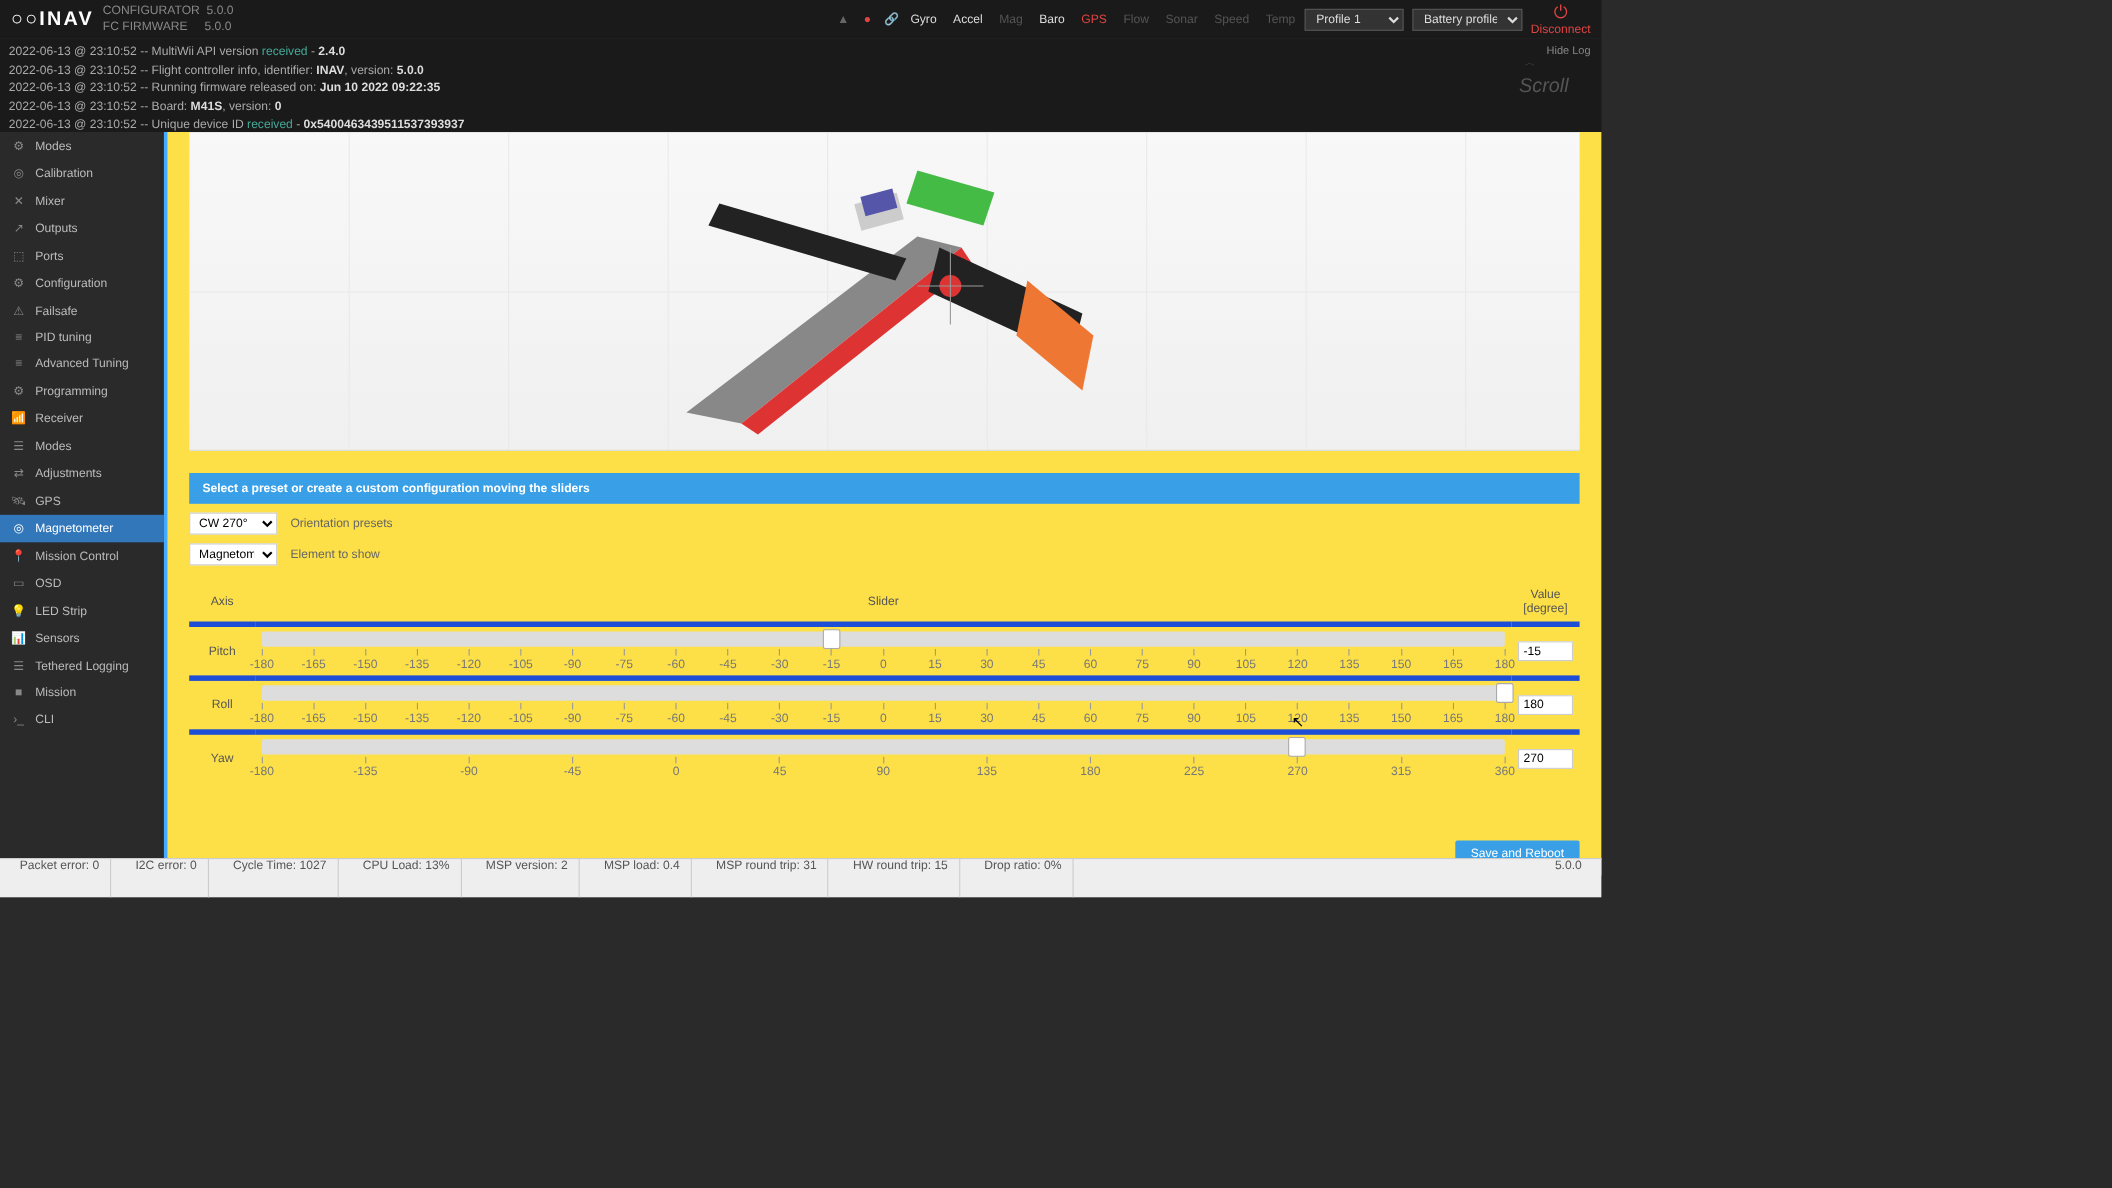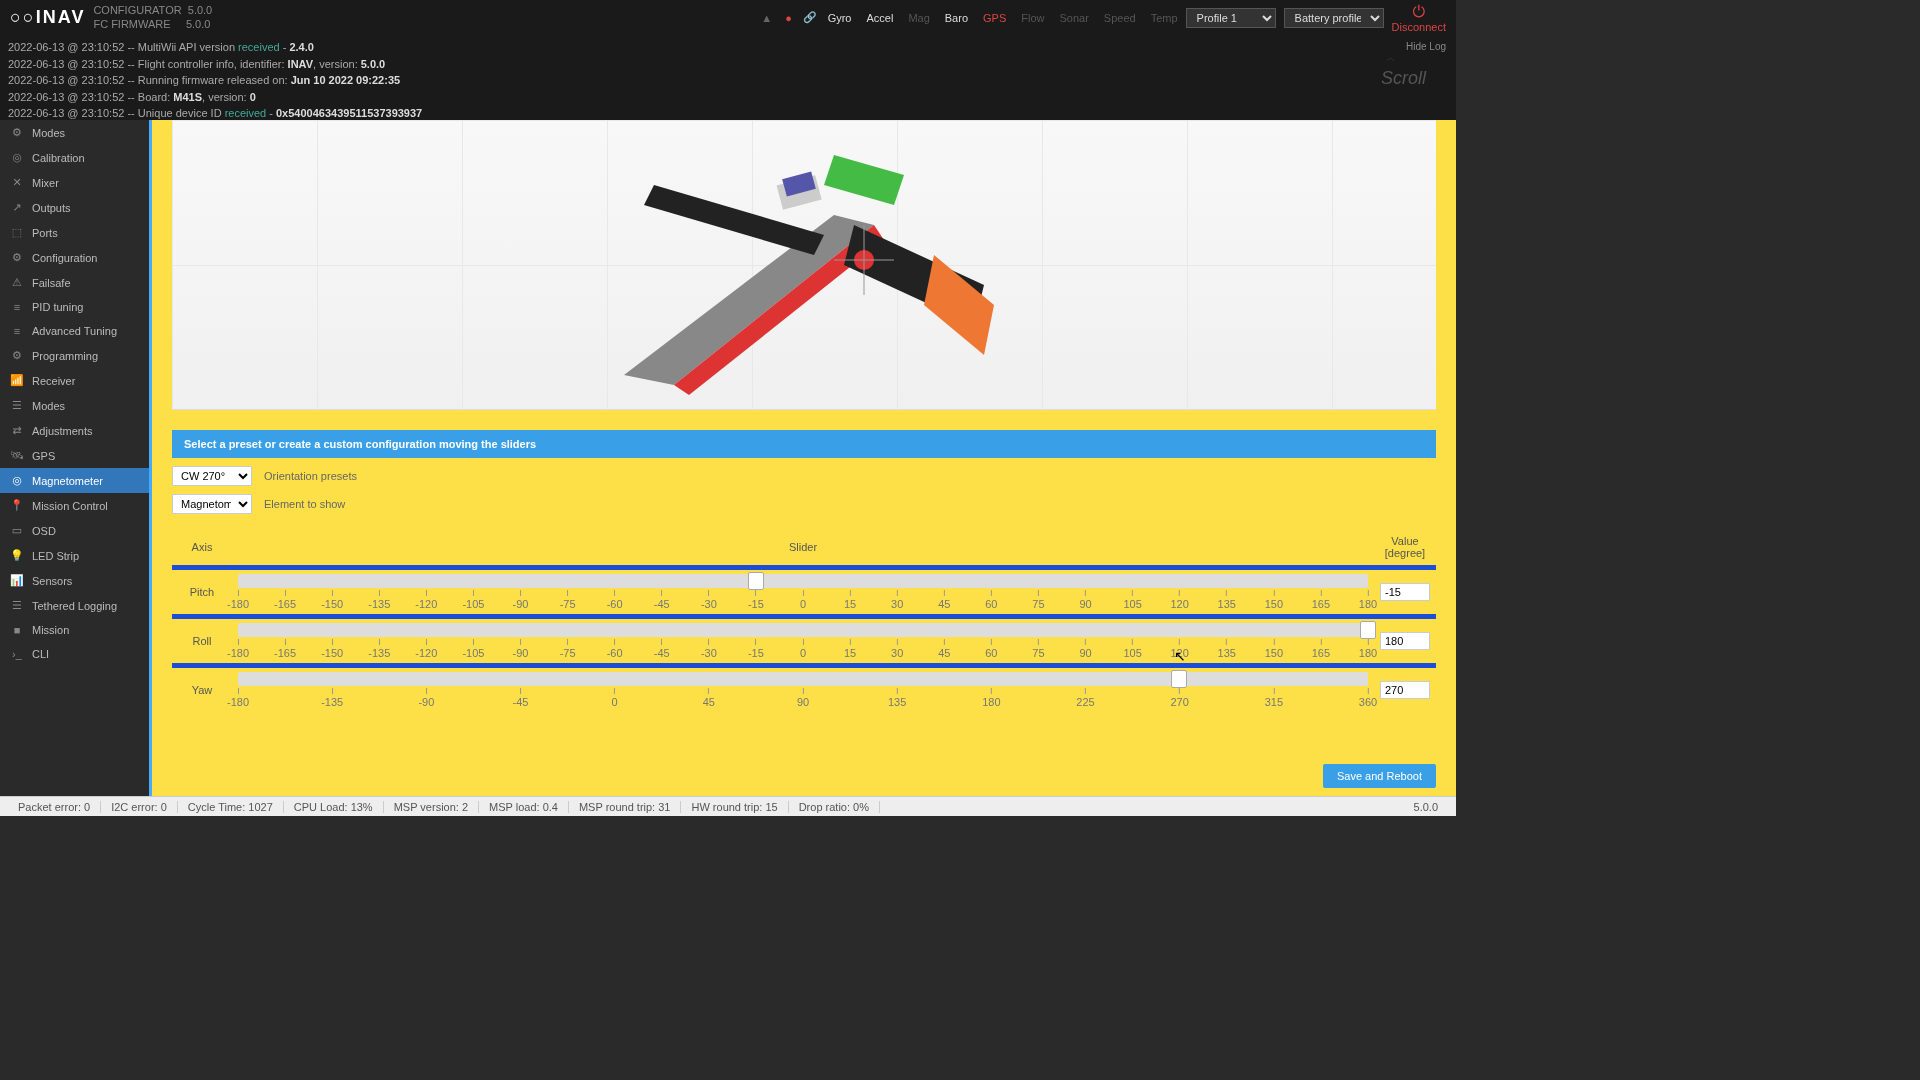--- a/index.html
+++ b/index.html
@@ -51,7 +51,7 @@
 .value-cell{width:60px}
 .value-input{width:50px;border:1px solid #ccc;padding:2px 4px;font-size:11px;text-align:left}
 .save-btn{position:absolute;right:20px;bottom:8px;background:#39a0e8;color:#fff;border:none;padding:6px 14px;font-size:11px;cursor:pointer;border-radius:2px}
-.footer{height:20px;background:#eee;color:#555;display:flex;align-items:center;padding:0 8px;font-size:10px;gap:0;border-top:1px solid #ccc;position:absolute;bottom:0;left:0;right:0}
+.footer{height:36px;background:#eee;color:#555;display:flex;padding:0 8px;font-size:10px;gap:12px;border-top:1px solid #ccc;position:absolute;bottom:0;left:0;right:0}
 .footer-item{padding:0 10px;border-right:1px solid #ccc}
 .footer-right{margin-left:auto;padding:0 10px}
 .cursor-arrow{position:absolute;left:1174px;top:648px;font-size:14px;color:#000;z-index:100;pointer-events:none}

